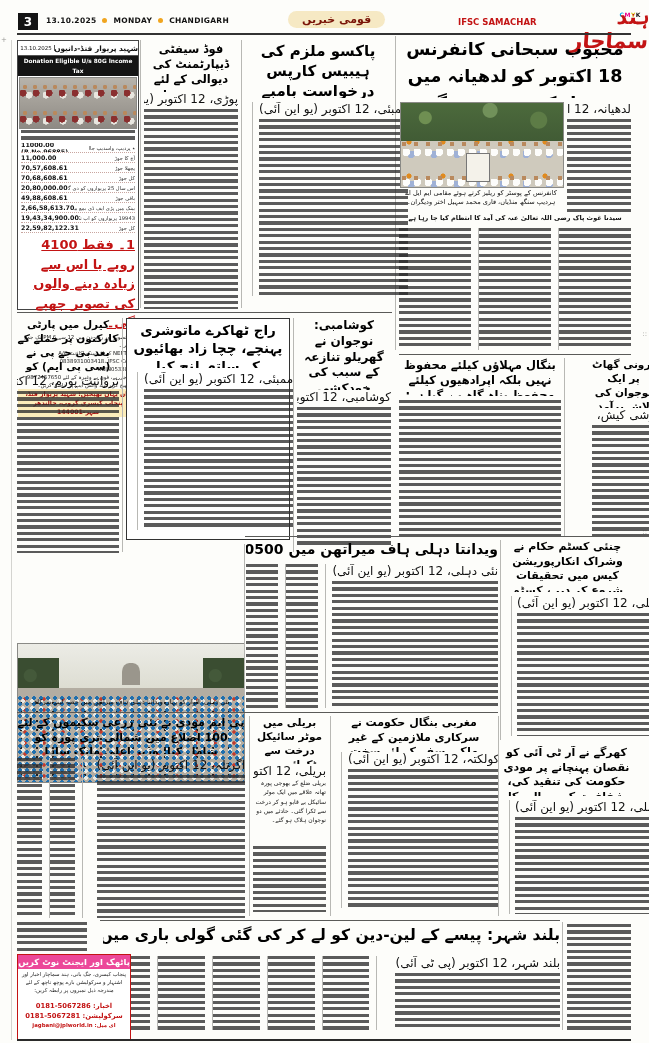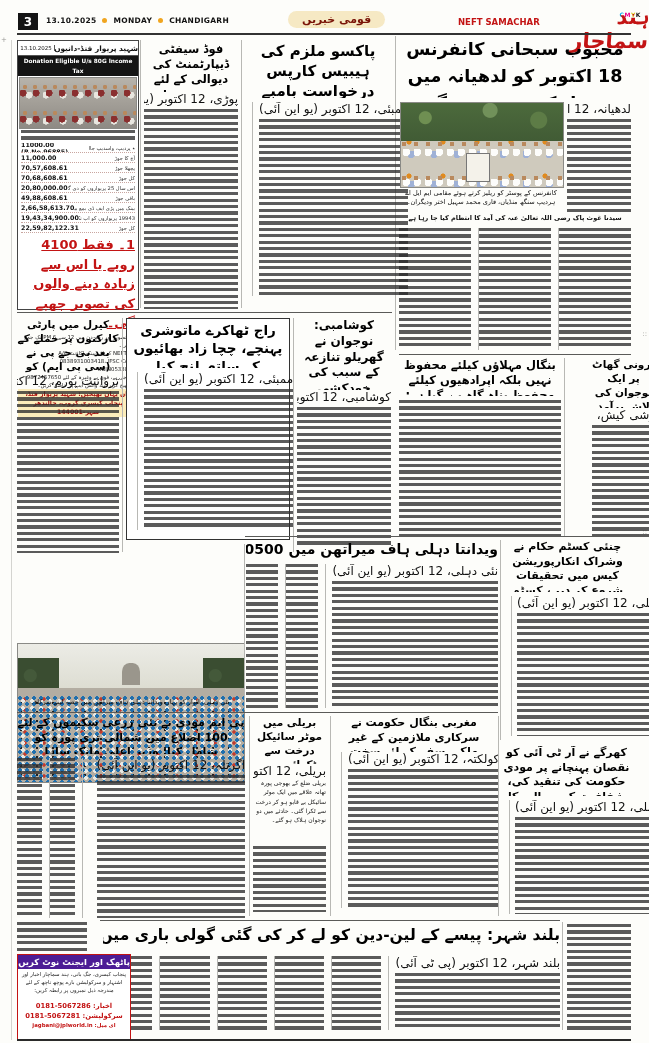--- a/index.html
+++ b/index.html
@@ -97,7 +97,7 @@
     <span>CHANDIGARH</span>
   </div>
   <div class="a badge" style="left:288px;top:11px;">قومی خبریں</div>
-  <div class="a red" style="left:458px;top:17px;font-size:8.5px;font-weight:bold;">NEFT SAMACHAR</div>
+  <div class="a red" style="left:458px;top:17px;font-size:8.5px;font-weight:bold;">IFSC SAMACHAR</div>
   <div class="a masthead" style="left:540px;top:5px;">ہند سماچار</div>
   <div class="hr" style="left:17px;top:33px;width:614px;height:1.5px;background:#333;"></div>
 

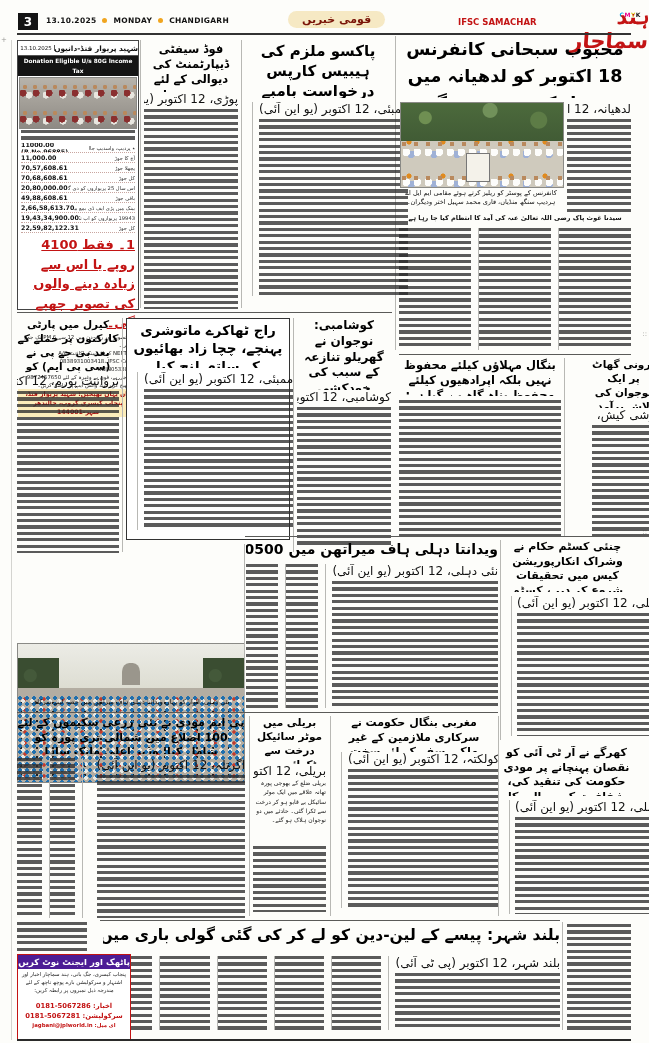--- a/index.html
+++ b/index.html
@@ -68,7 +68,7 @@
                radial-gradient(circle at 3px 3px,#e8e6df 3.4px,transparent 3.8px) 6px 14px/17px 26px,
                linear-gradient(#b7b3ab,#8e8a84);}
   .adbox{border:1.6px solid #c31414;background:#fff;}
-  .adhead{background:#4c1d95;color:#fff;font-weight:bold;font-size:8.5px;text-align:center;
+  .adhead{background:#ec4899;color:#fff;font-weight:bold;font-size:8.5px;text-align:center;
           direction:rtl;line-height:14px;}
   .adline{font-size:5.4px;direction:rtl;text-align:center;color:#222;line-height:1.5;}
   .adphone{font-size:6.8px;font-weight:bold;color:#c31414;direction:rtl;text-align:center;line-height:1.5;}

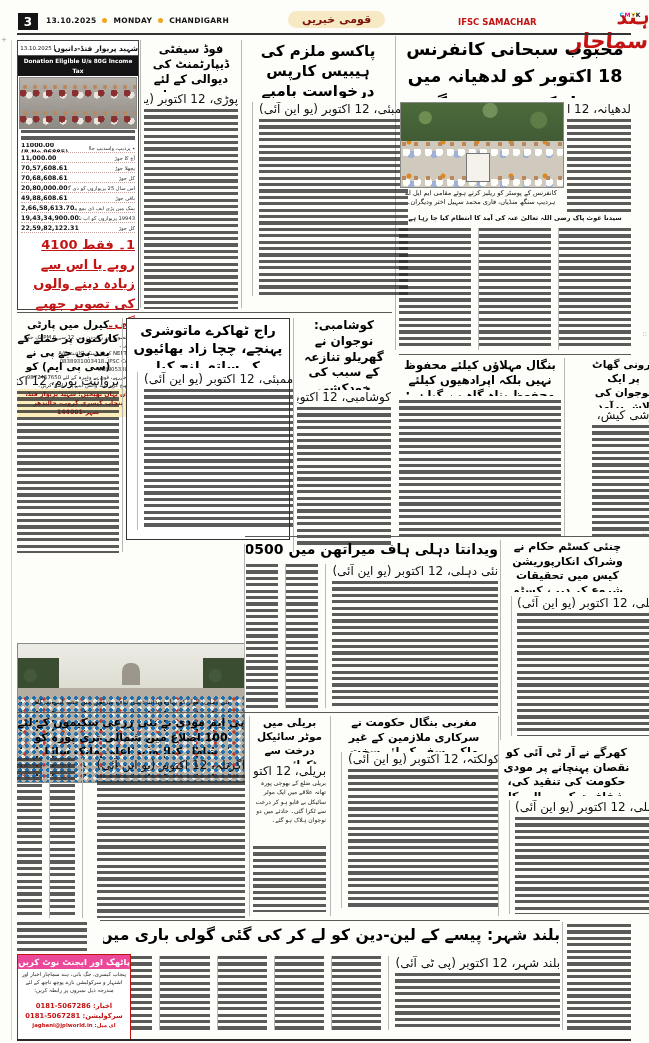--- a/index.html
+++ b/index.html
@@ -326,7 +326,7 @@
     <div class="ft" style="border-left:1px solid #b8b8b4;"></div>
     <div class="ft" style="border-left:1px solid #b8b8b4;"></div>
     <div class="ft" style="border-left:1px solid #b8b8b4;"></div>
-    <div class="colstack" style="border-left:1px solid #b8b8b4;padding-left:6px;">
+    <div class="colstack" style="border-left:1px solid #b8b8b4;padding-left:18px;">
       <div class="dl">بلند شہر، 12 اکتوبر (پی ٹی آئی)</div>
       <div class="ft"></div>
     </div>

